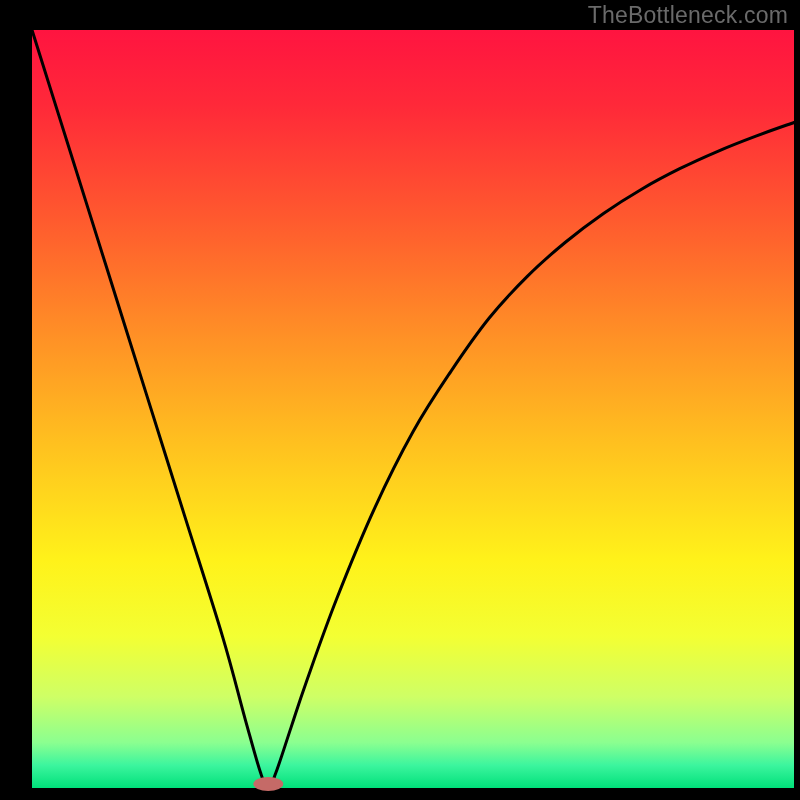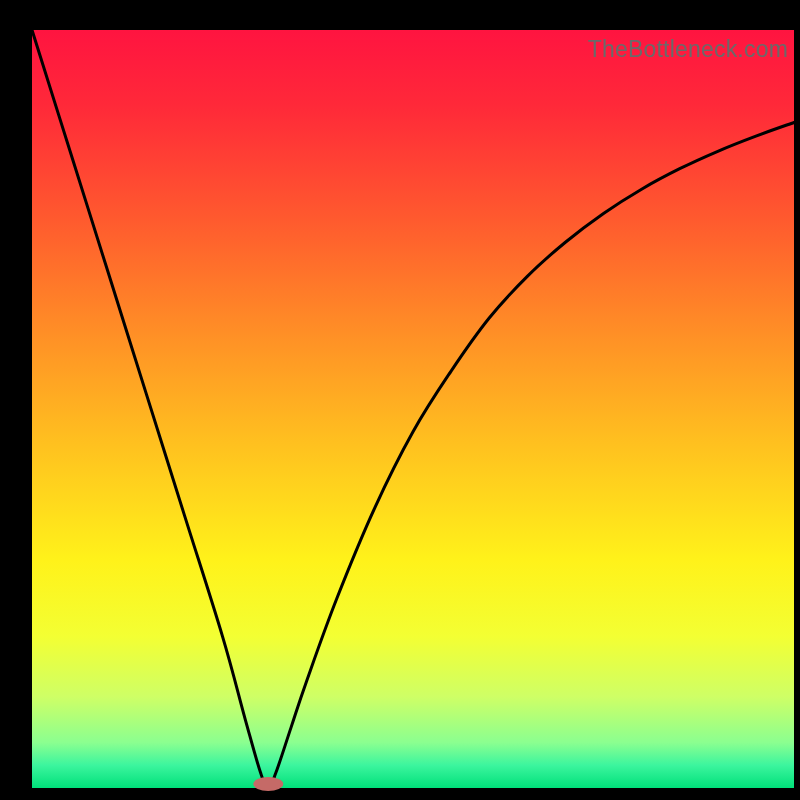--- a/index.html
+++ b/index.html
@@ -26,7 +26,6 @@
     font-weight: 400;
     letter-spacing: 0.2px;
     z-index: 5;
-    margin-top: 34px;
   }
   svg.plot {
     position: absolute;

